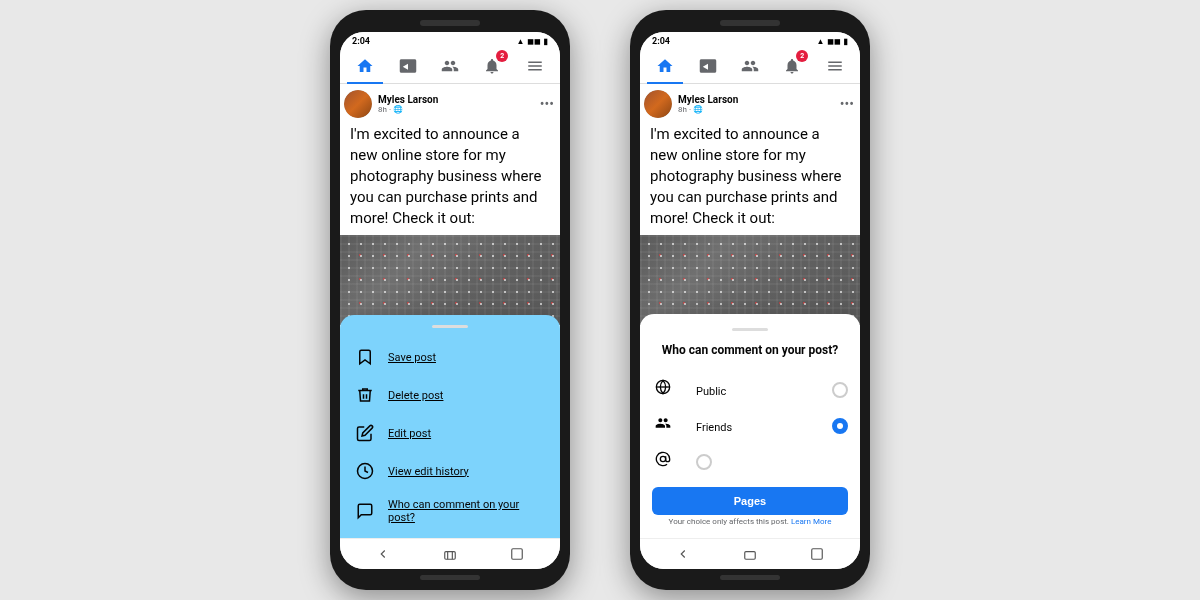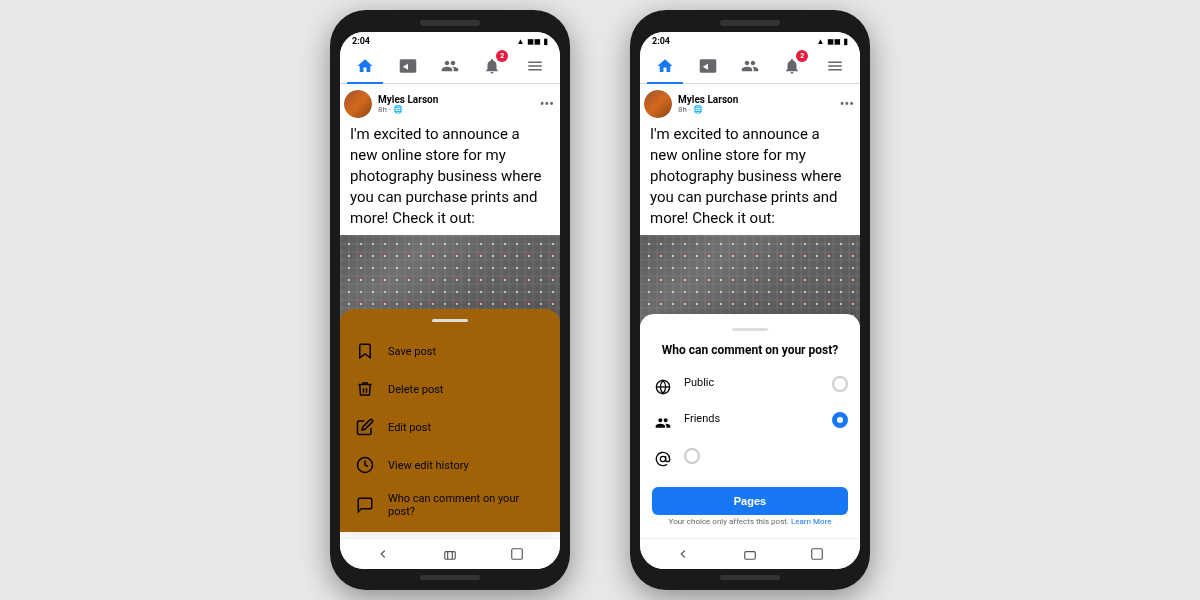--- a/index.html
+++ b/index.html
@@ -187,11 +187,12 @@
     
     .bottom-sheet {
       position: absolute;
-      bottom: 6px; left: 0; right: 0;
-      background: #a16207;
+      bottom: 0; left: 0; right: 0;
+      background: #7dd3fc;
       border-radius: 14px 14px 0 0;
       box-shadow: 0 -2px 20px rgba(0,0,0,0.15);
       padding: 10px 0 6px 0;
+      text-decoration: underline;
     }
     .sheet-handle {
       width: 36px; height: 3px;

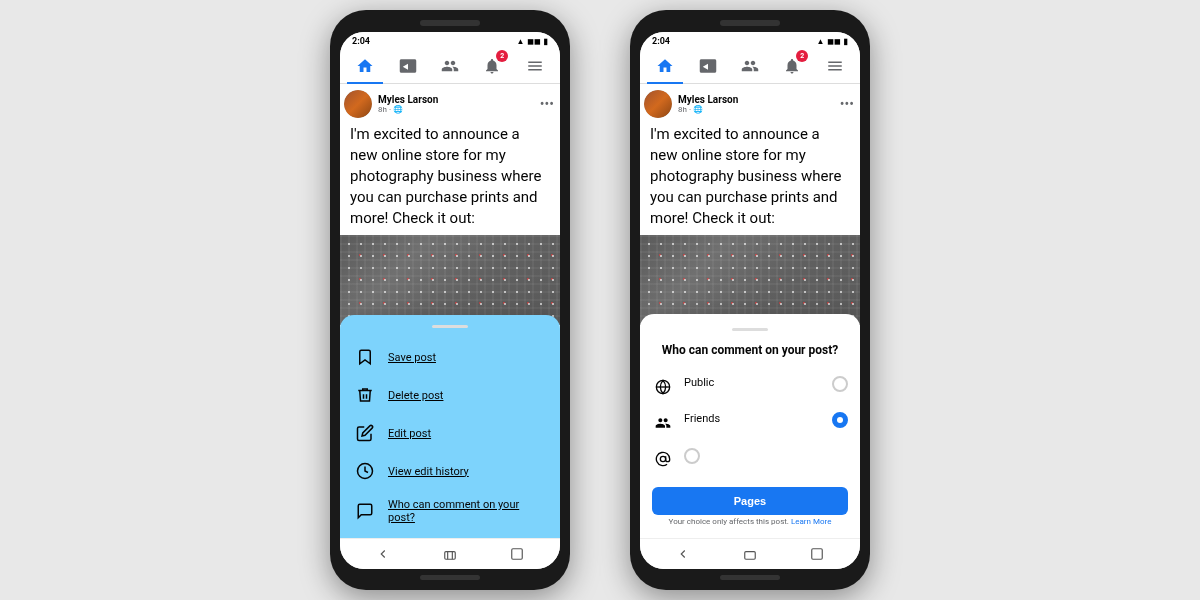--- a/index.html
+++ b/index.html
@@ -248,9 +248,9 @@
     }
     .option-row {
       display: flex;
-      align-items: flex-start;
+      align-items: flex-end;
       padding: 7px 0;
-      gap: 10px;
+      gap: 22px;
       border-bottom: none;
     }
     .option-icon {

